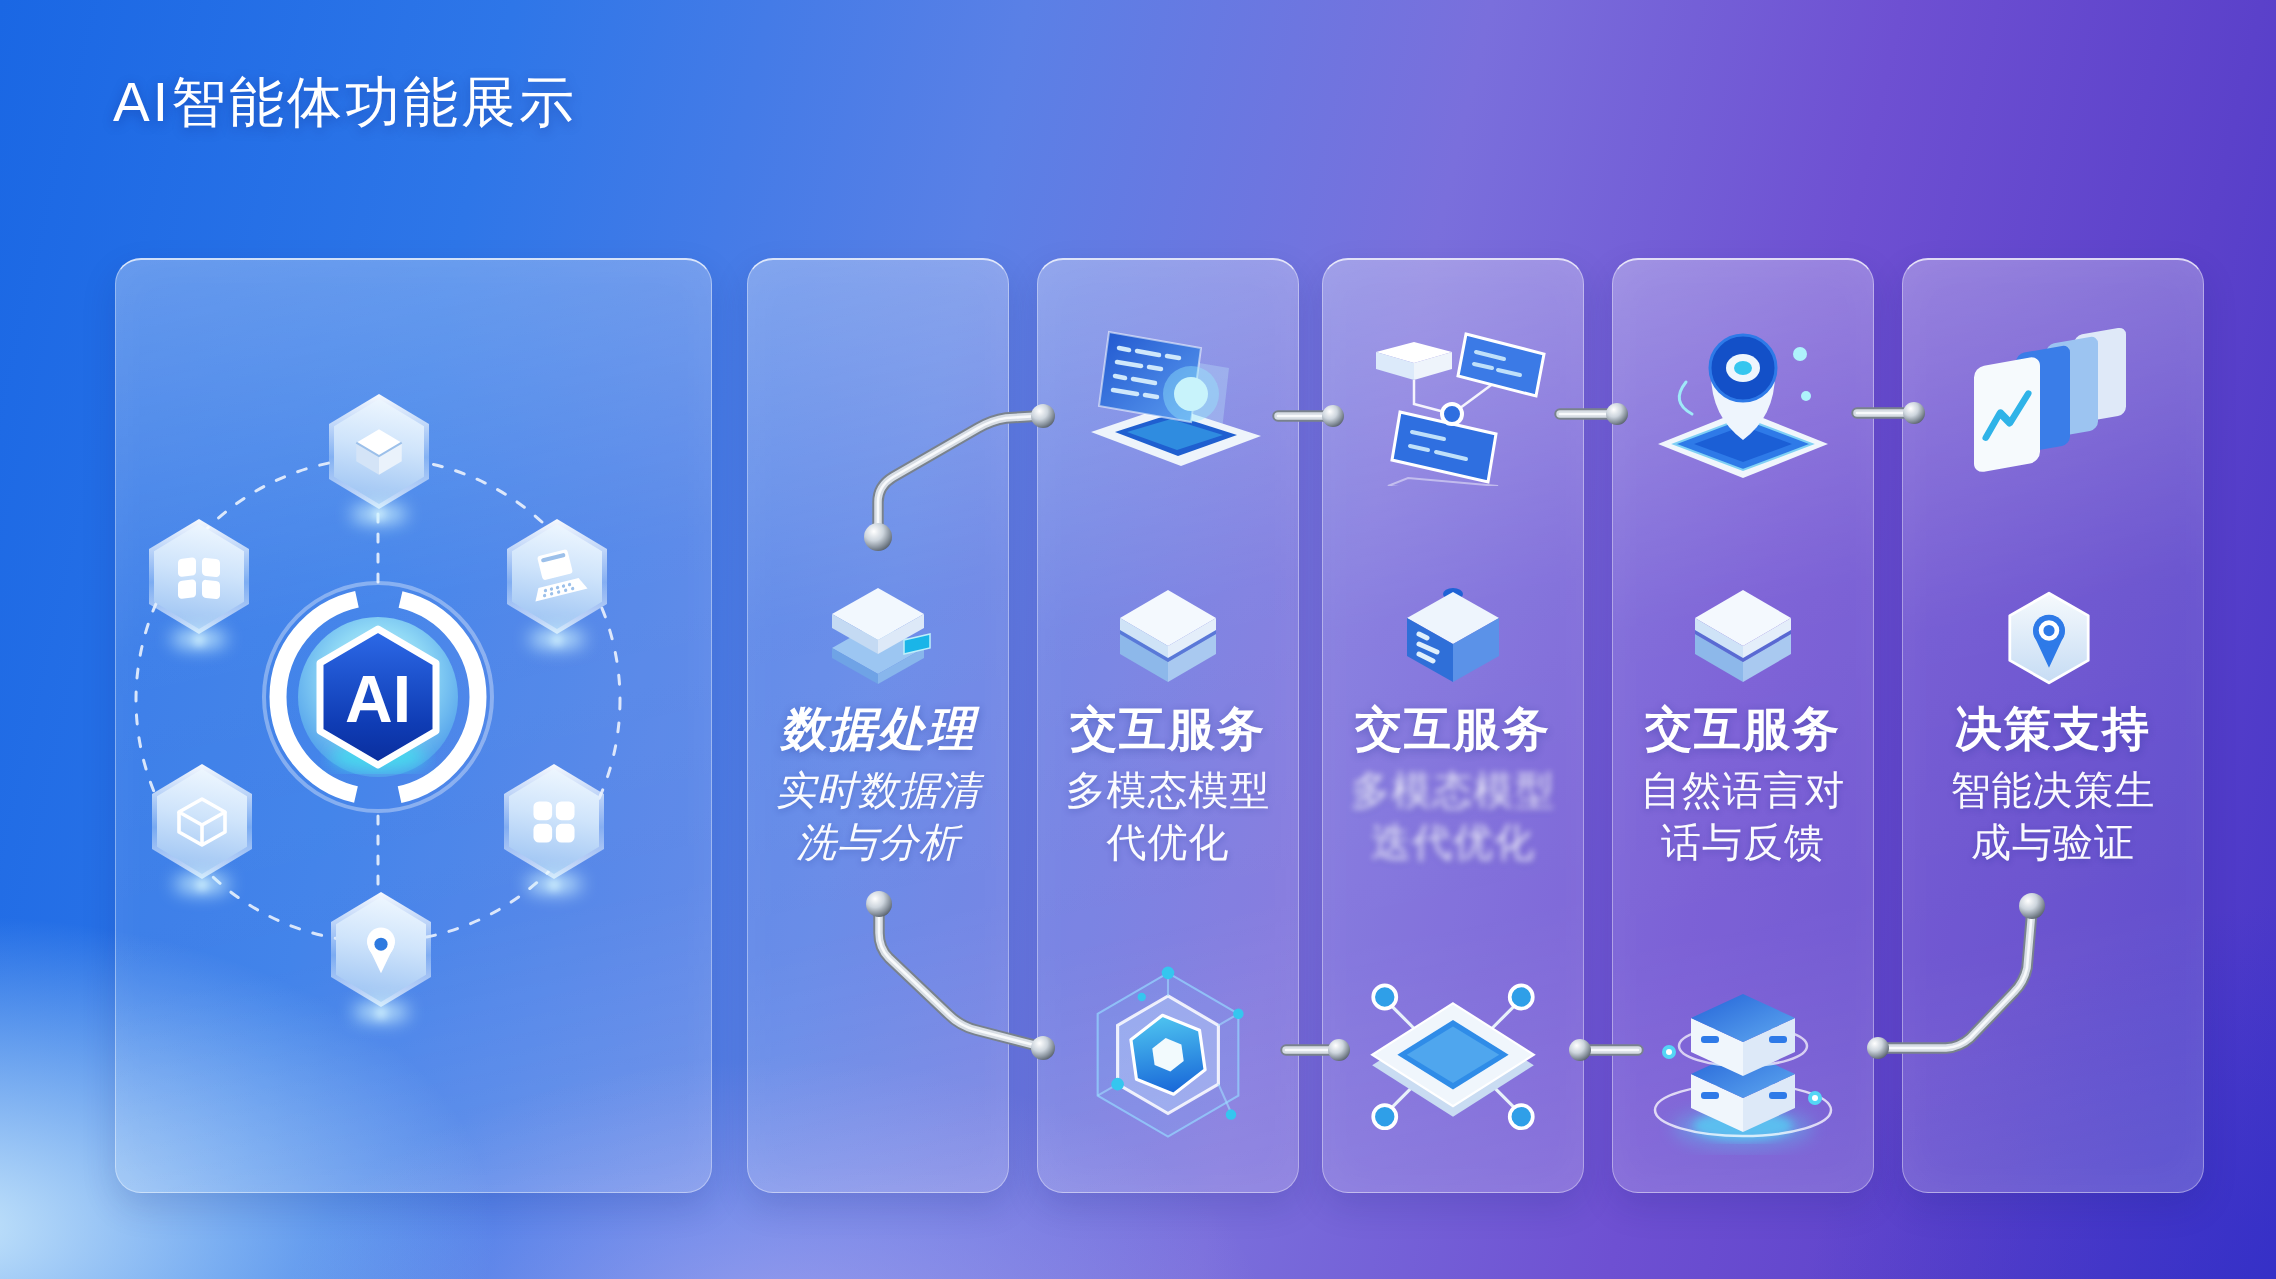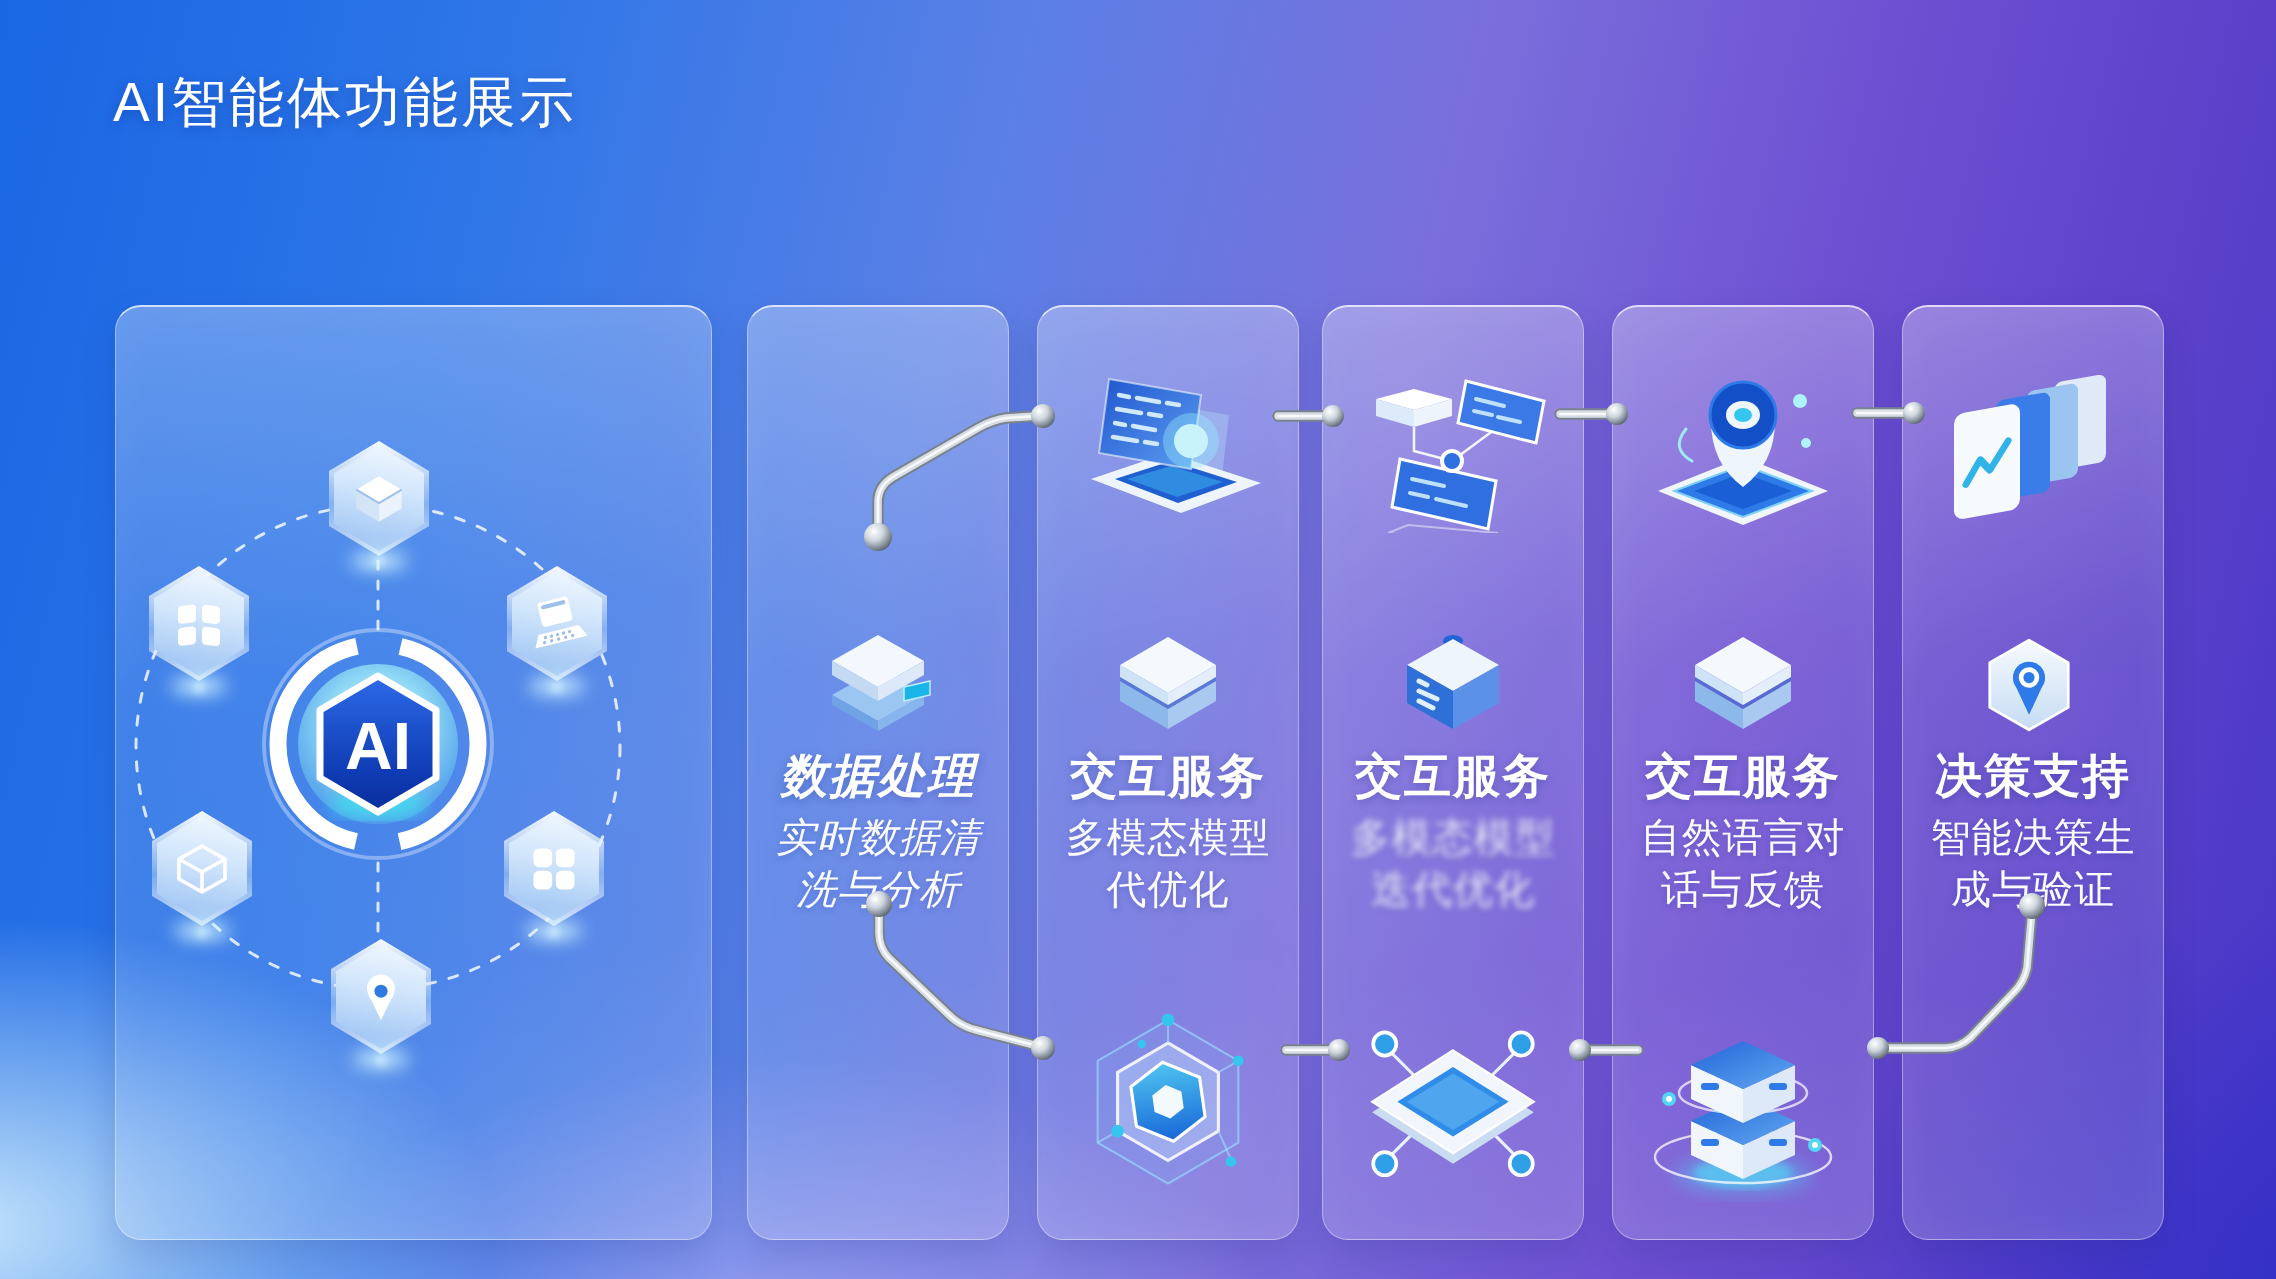--- a/index.html
+++ b/index.html
@@ -24,7 +24,6 @@
     border:1px solid rgba(255,255,255,.38);
     border-top:2px solid rgba(255,255,255,.75);
     box-shadow:0 14px 34px rgba(18,28,120,.16), inset 0 0 46px rgba(255,255,255,.05);
-    margin-top:47px;
   }
   #hub-panel{left:115px;width:595px;}
   .card{width:260px;}

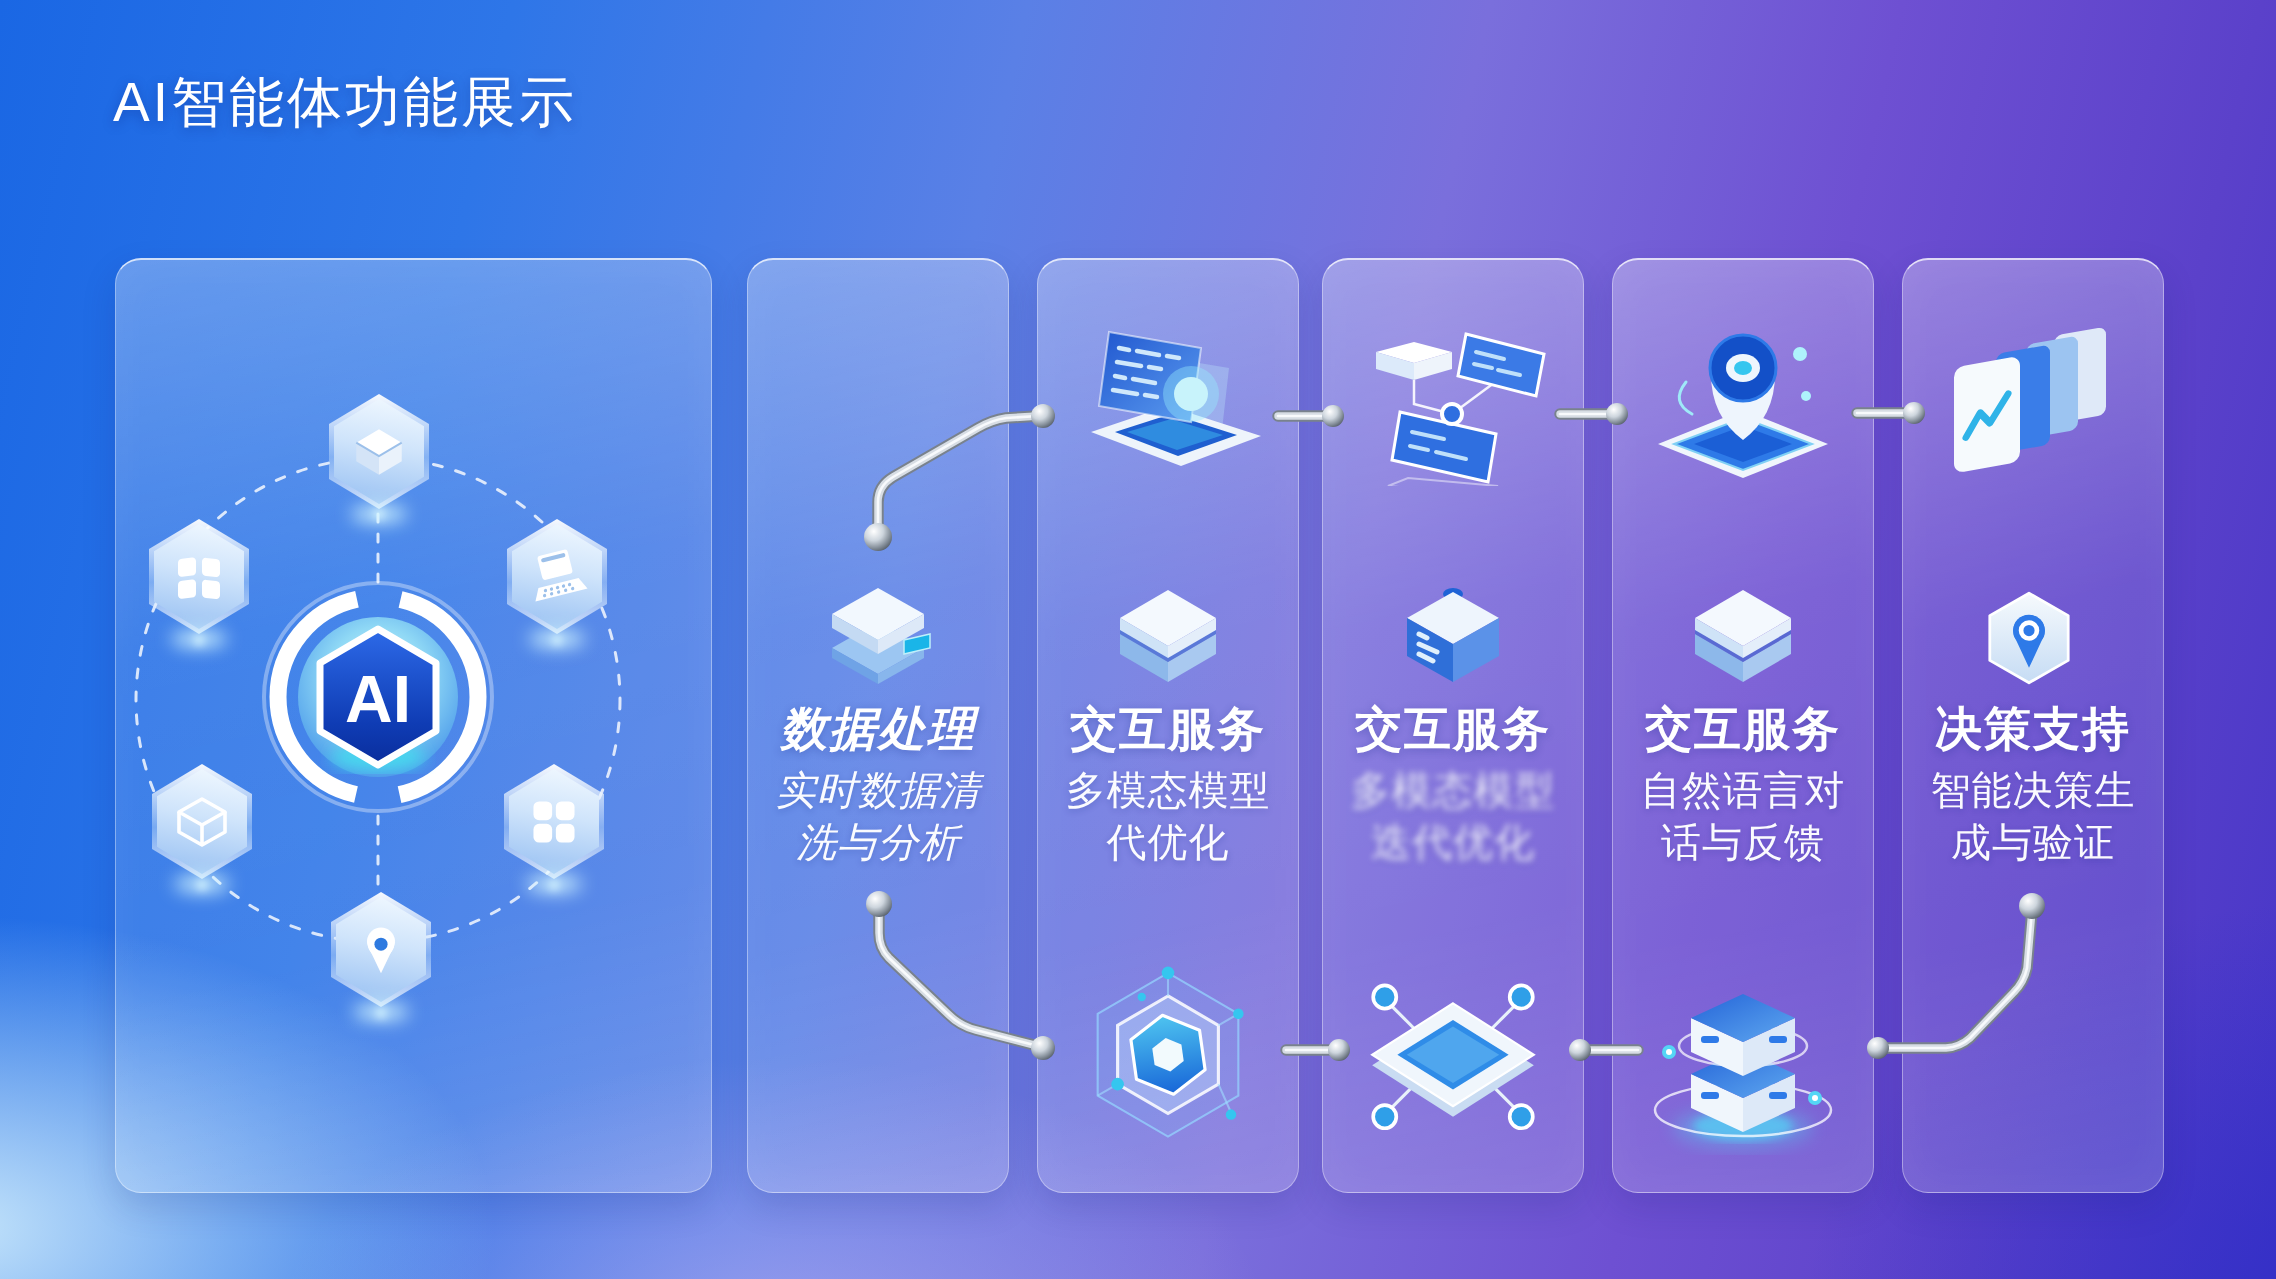--- a/index.html
+++ b/index.html
@@ -27,7 +27,7 @@
   }
   #hub-panel{left:115px;width:595px;}
   .card{width:260px;}
-  #card-0{left:747px;font-style:italic;} #card-1{left:1037px;} #card-2{left:1322px;} #card-3{left:1612px;} #card-4{left:1902px;}
+  #card-0{left:747px;font-style:italic;} #card-1{left:1037px;} #card-2{left:1322px;} #card-3{left:1612px;} #card-4{left:1902px;padding-left:40px;}
 
   
   .top-icon{position:absolute;top:58px;left:50%;transform:translateX(-50%);width:212px;height:168px;}

